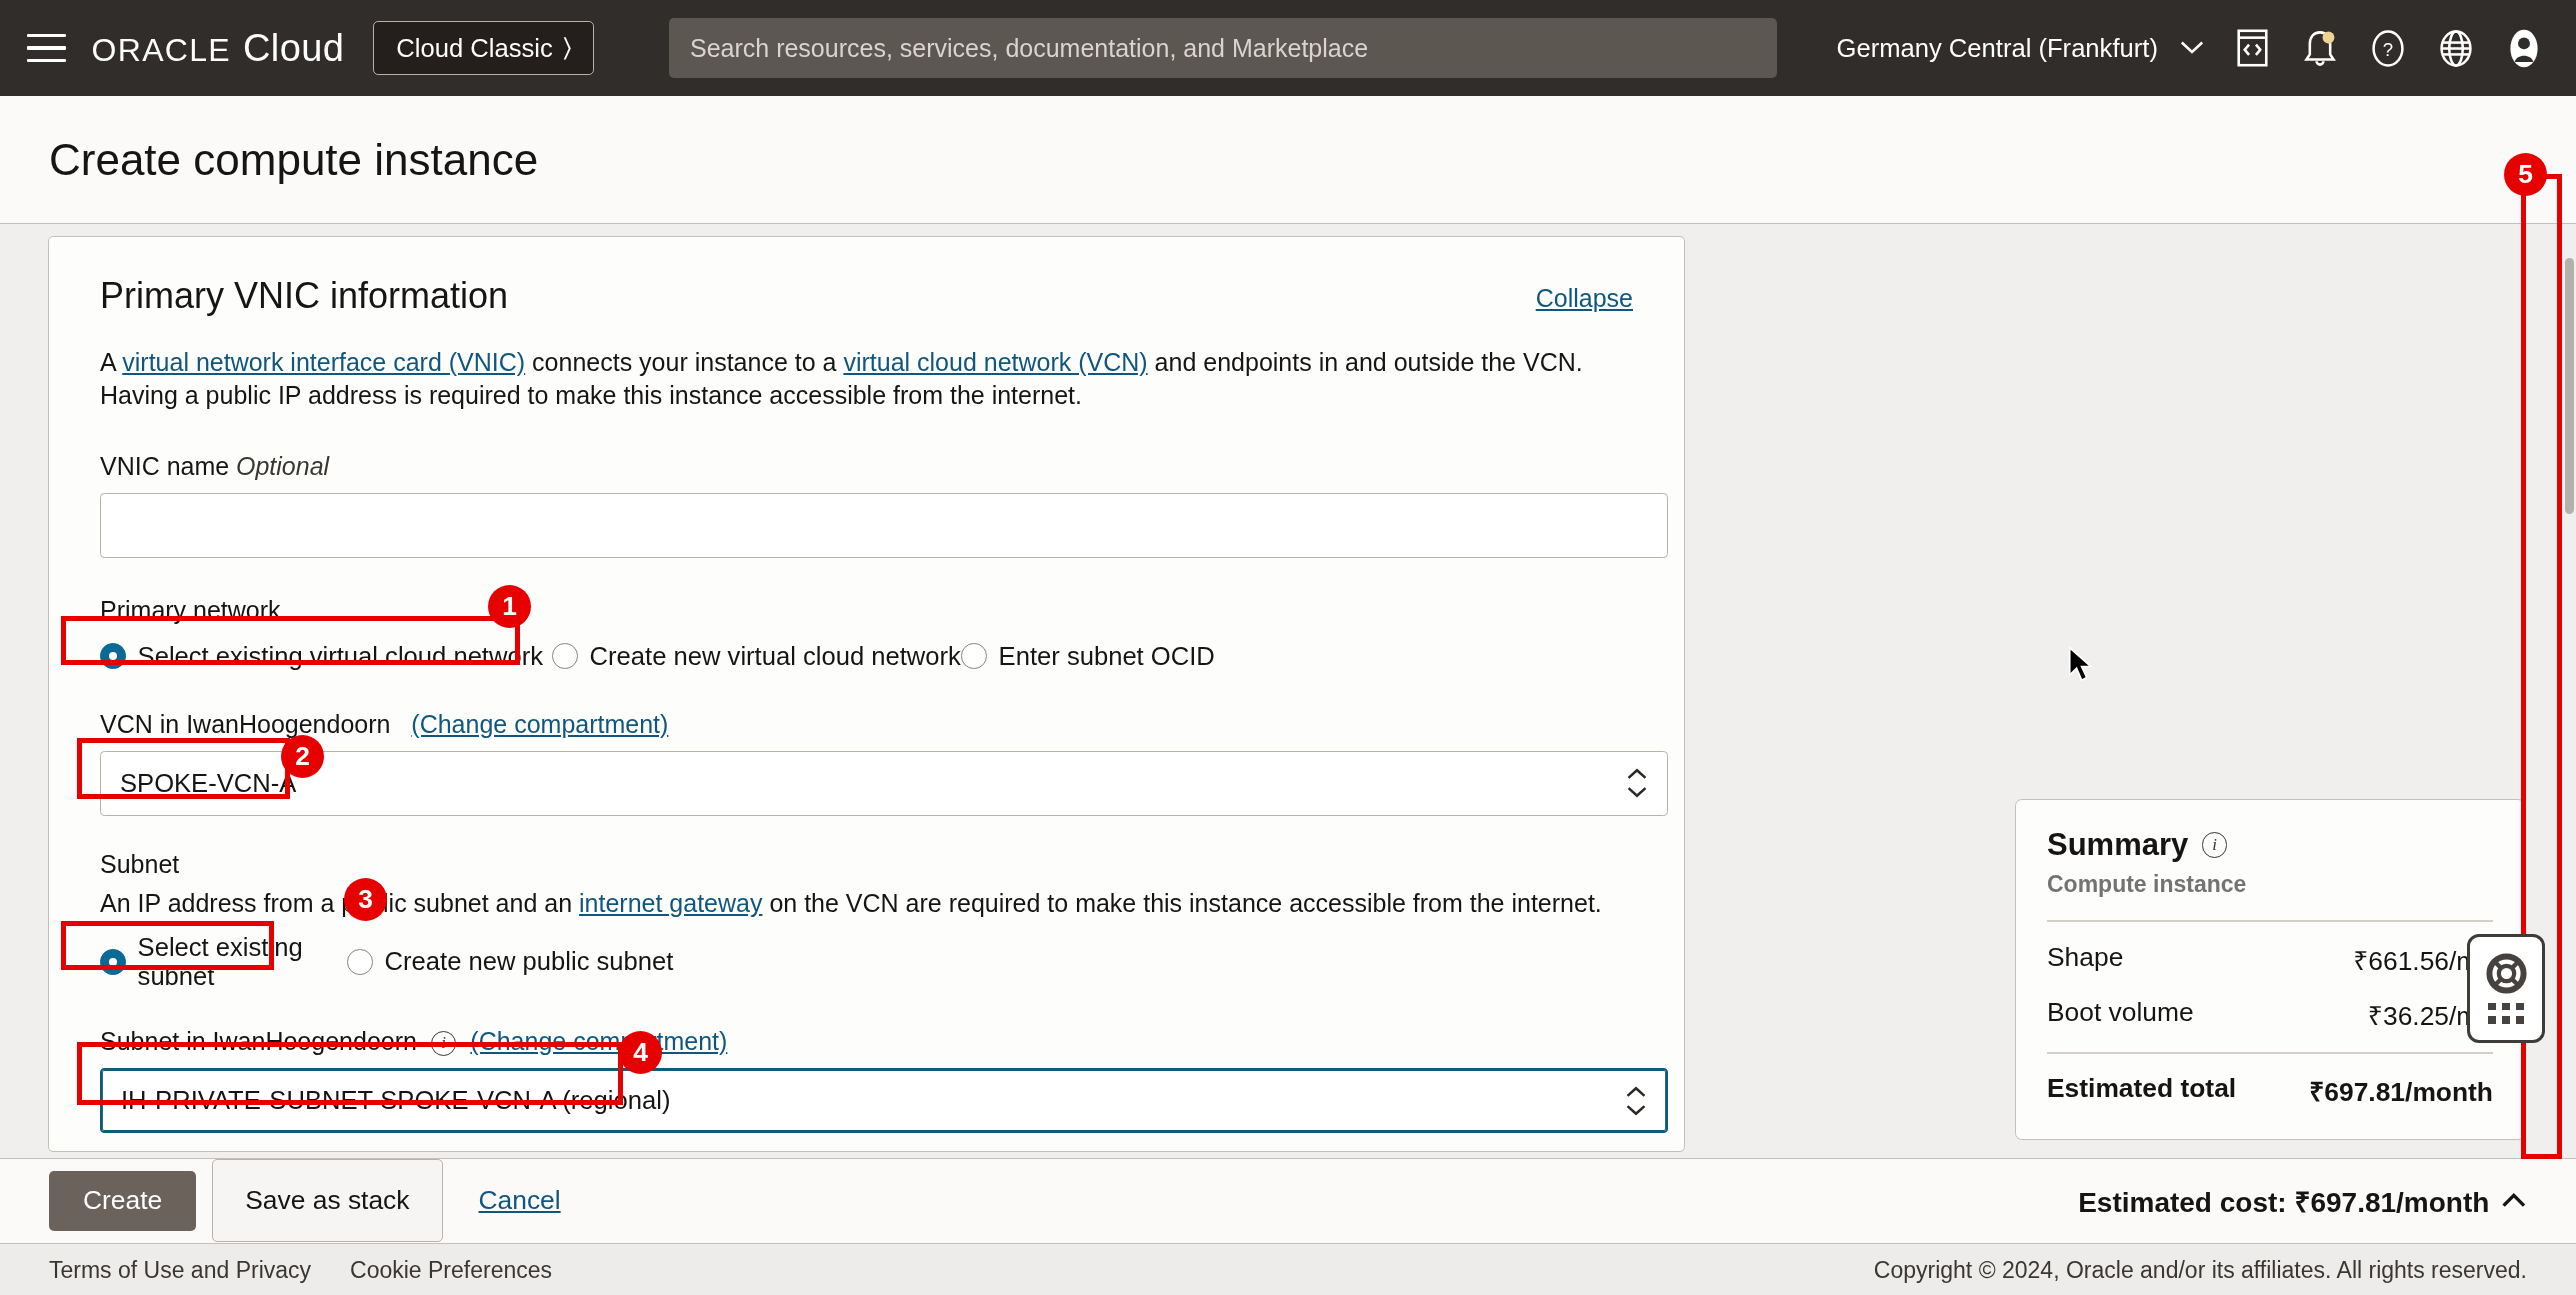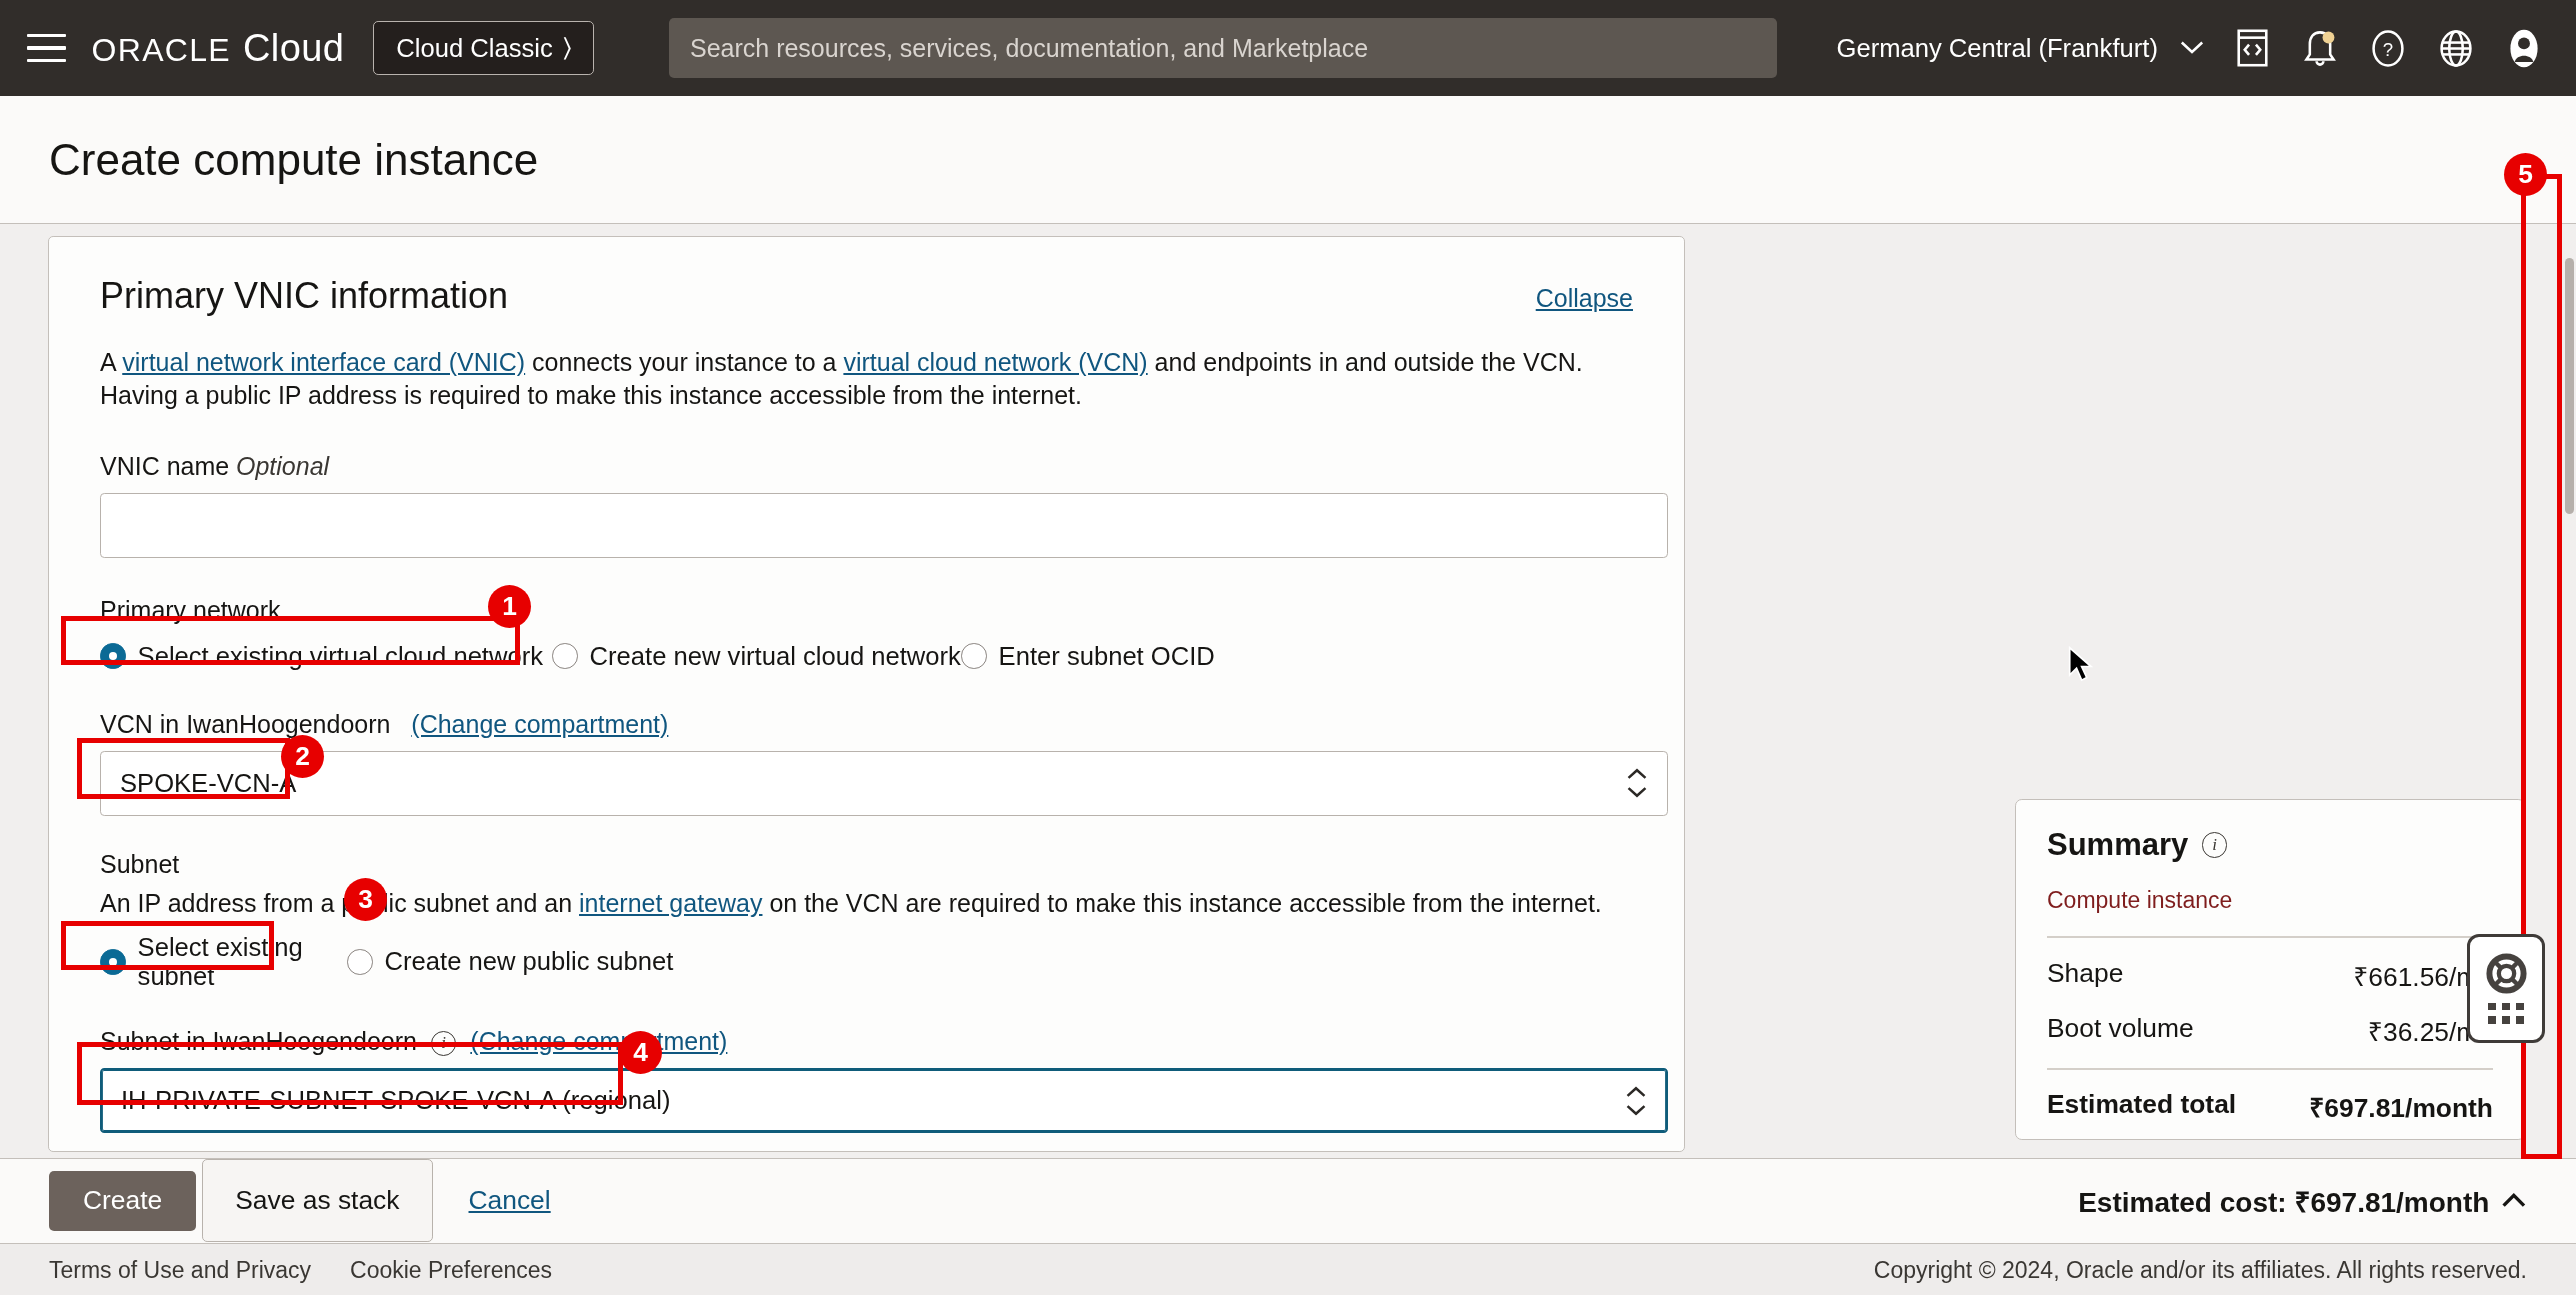--- a/index.html
+++ b/index.html
@@ -101,7 +101,7 @@
   }
   .sum-title-row { display:flex; align-items:center; gap:13.6px; }
   .sum-title { font-size:31px; font-weight:700; color:#161513; }
-  .sum-sub { font-size:23px; font-weight:400; color:#7f1d1d; margin-top:24px; }
+  .sum-sub { font-size:23px; font-weight:700; color:#737373; margin-top:8px; }
   .sum-div { height:1.7px; background:#d4cfc9; margin:22px 0 20.5px 0; }
   .sum-row { display:flex; justify-content:space-between; font-size:26.4px; color:#161513; margin-bottom:19px; }
   .sum-total { display:flex; justify-content:space-between; font-size:26.4px; font-weight:700; color:#161513; }

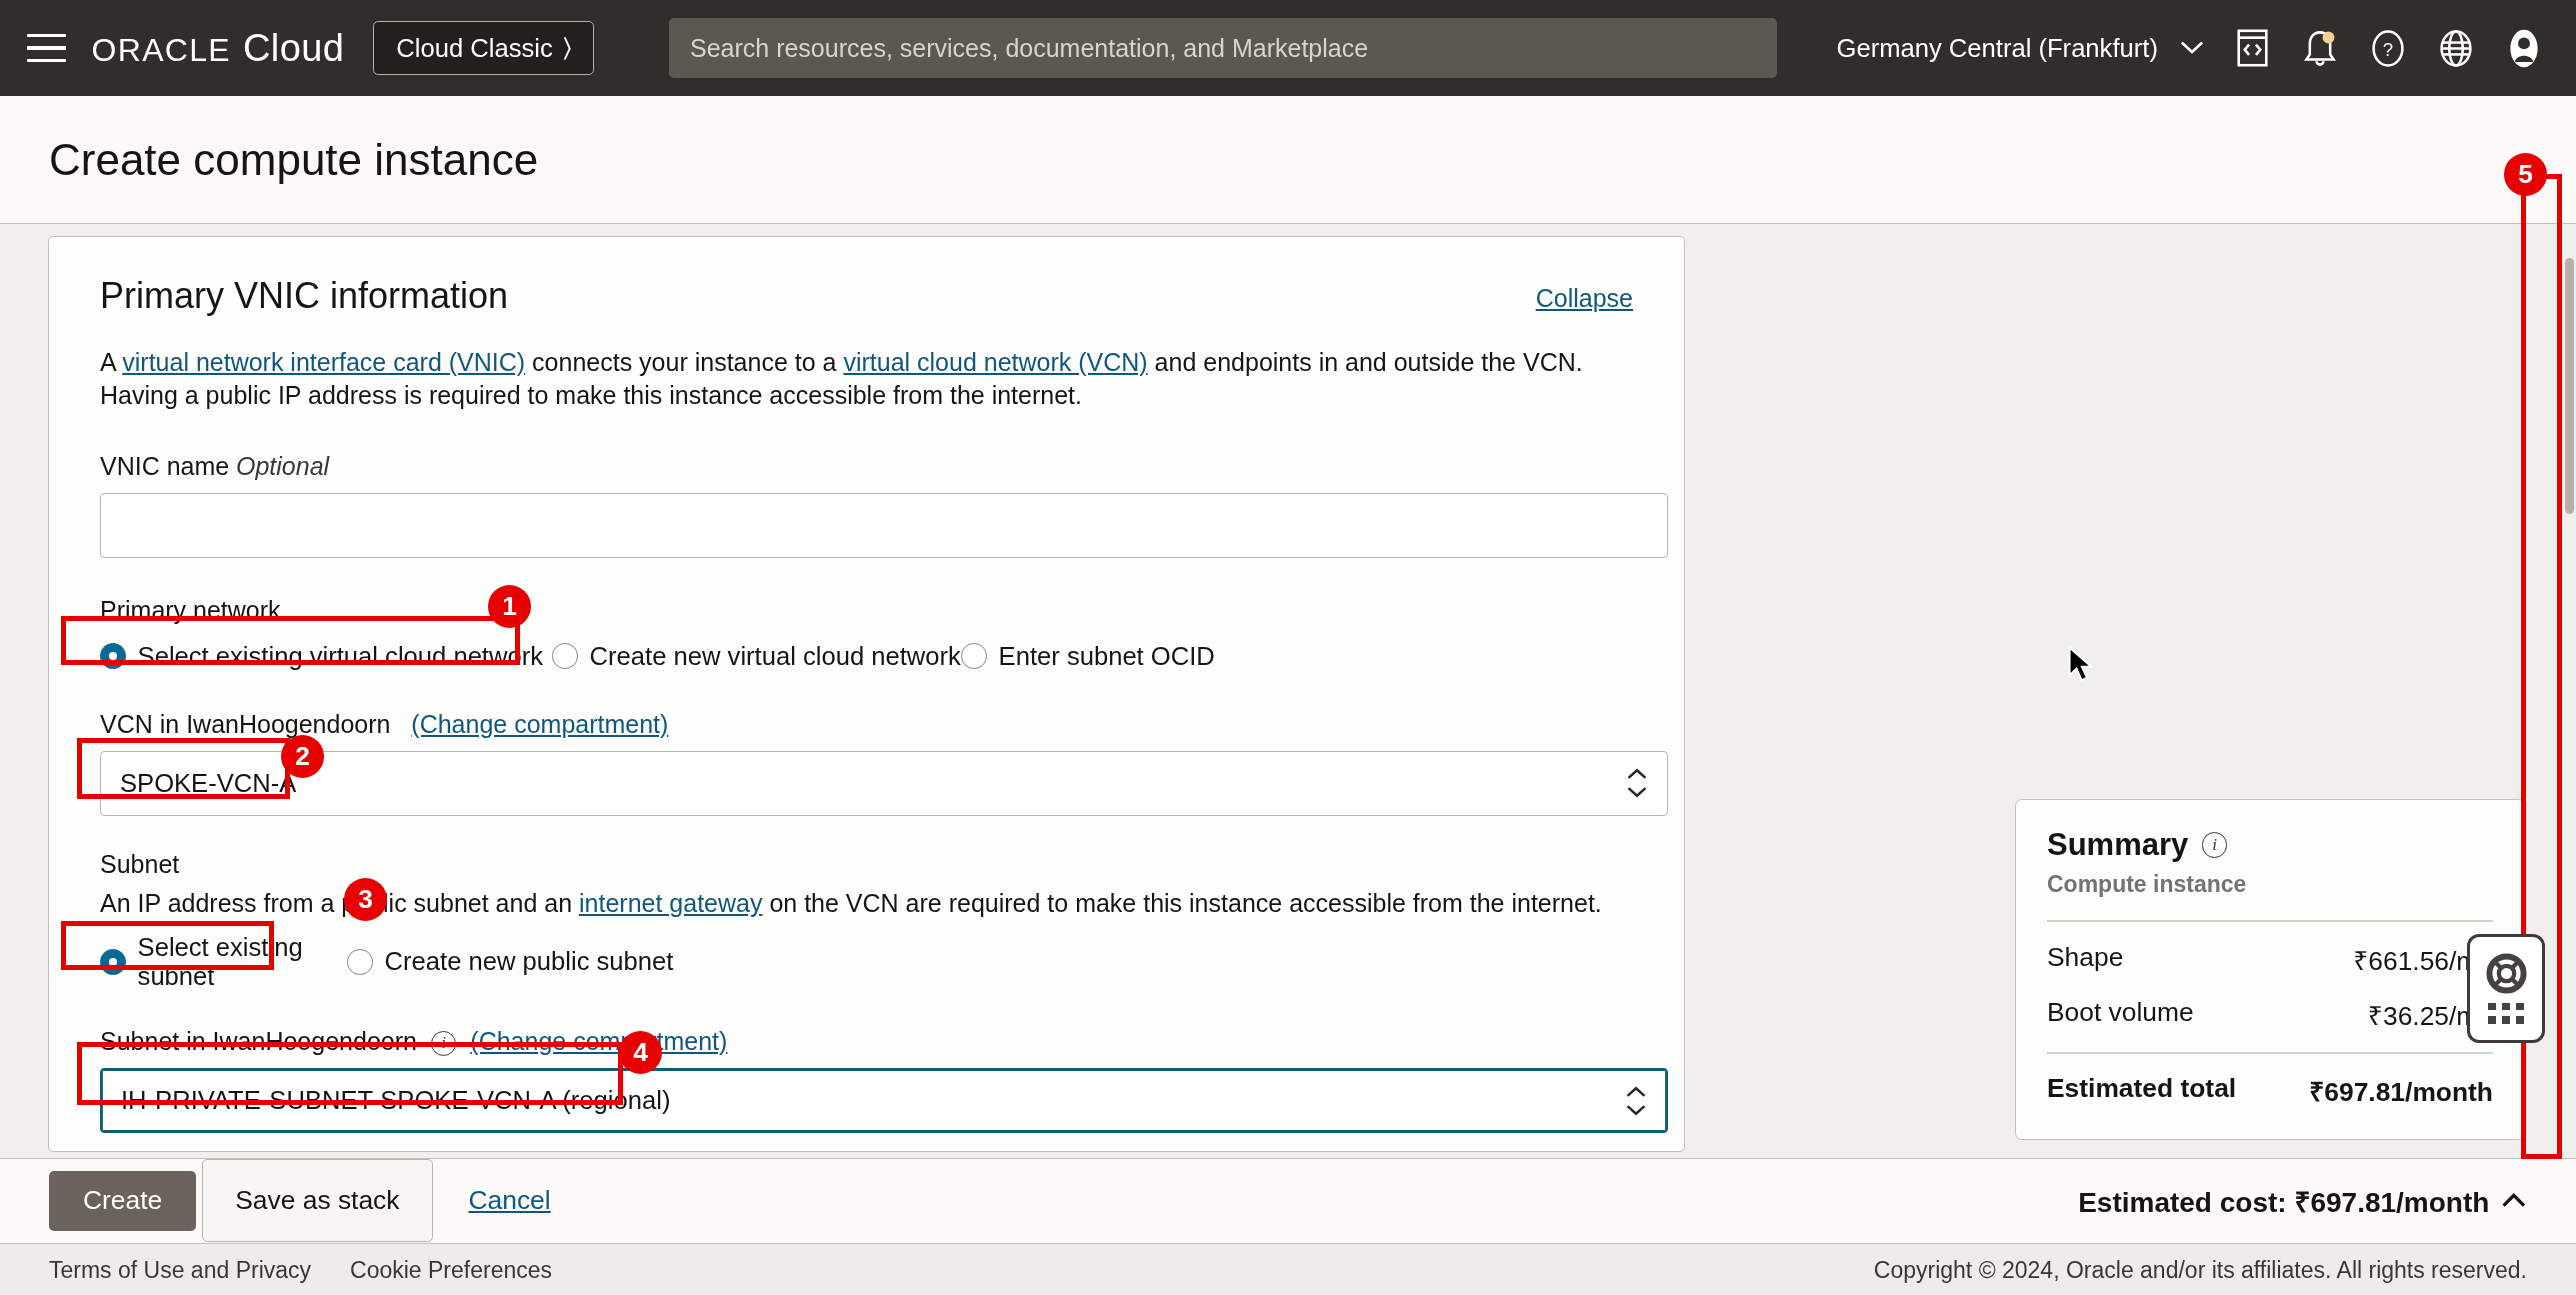--- a/index.html
+++ b/index.html
@@ -128,7 +128,7 @@
   }
   .btn-stack {
     background:#f7f5f3; color:#161513; font-size:26.4px; border:1.7px solid #b8b2ac; border-radius:5.1px;
-    padding:25px 32px; margin-left:6px; cursor:pointer; font-family:"Liberation Sans",sans-serif;
+    padding:25px 32px; margin-left:16px; cursor:pointer; font-family:"Liberation Sans",sans-serif;
   }
   .btn-cancel { color:#10567f; font-size:26.4px; text-decoration:underline; margin-left:36px; cursor:pointer; }
   .est-cost { margin-left:auto; font-size:28px; font-weight:700; color:#161513; display:flex; align-items:center; gap:12px; cursor:pointer; }

